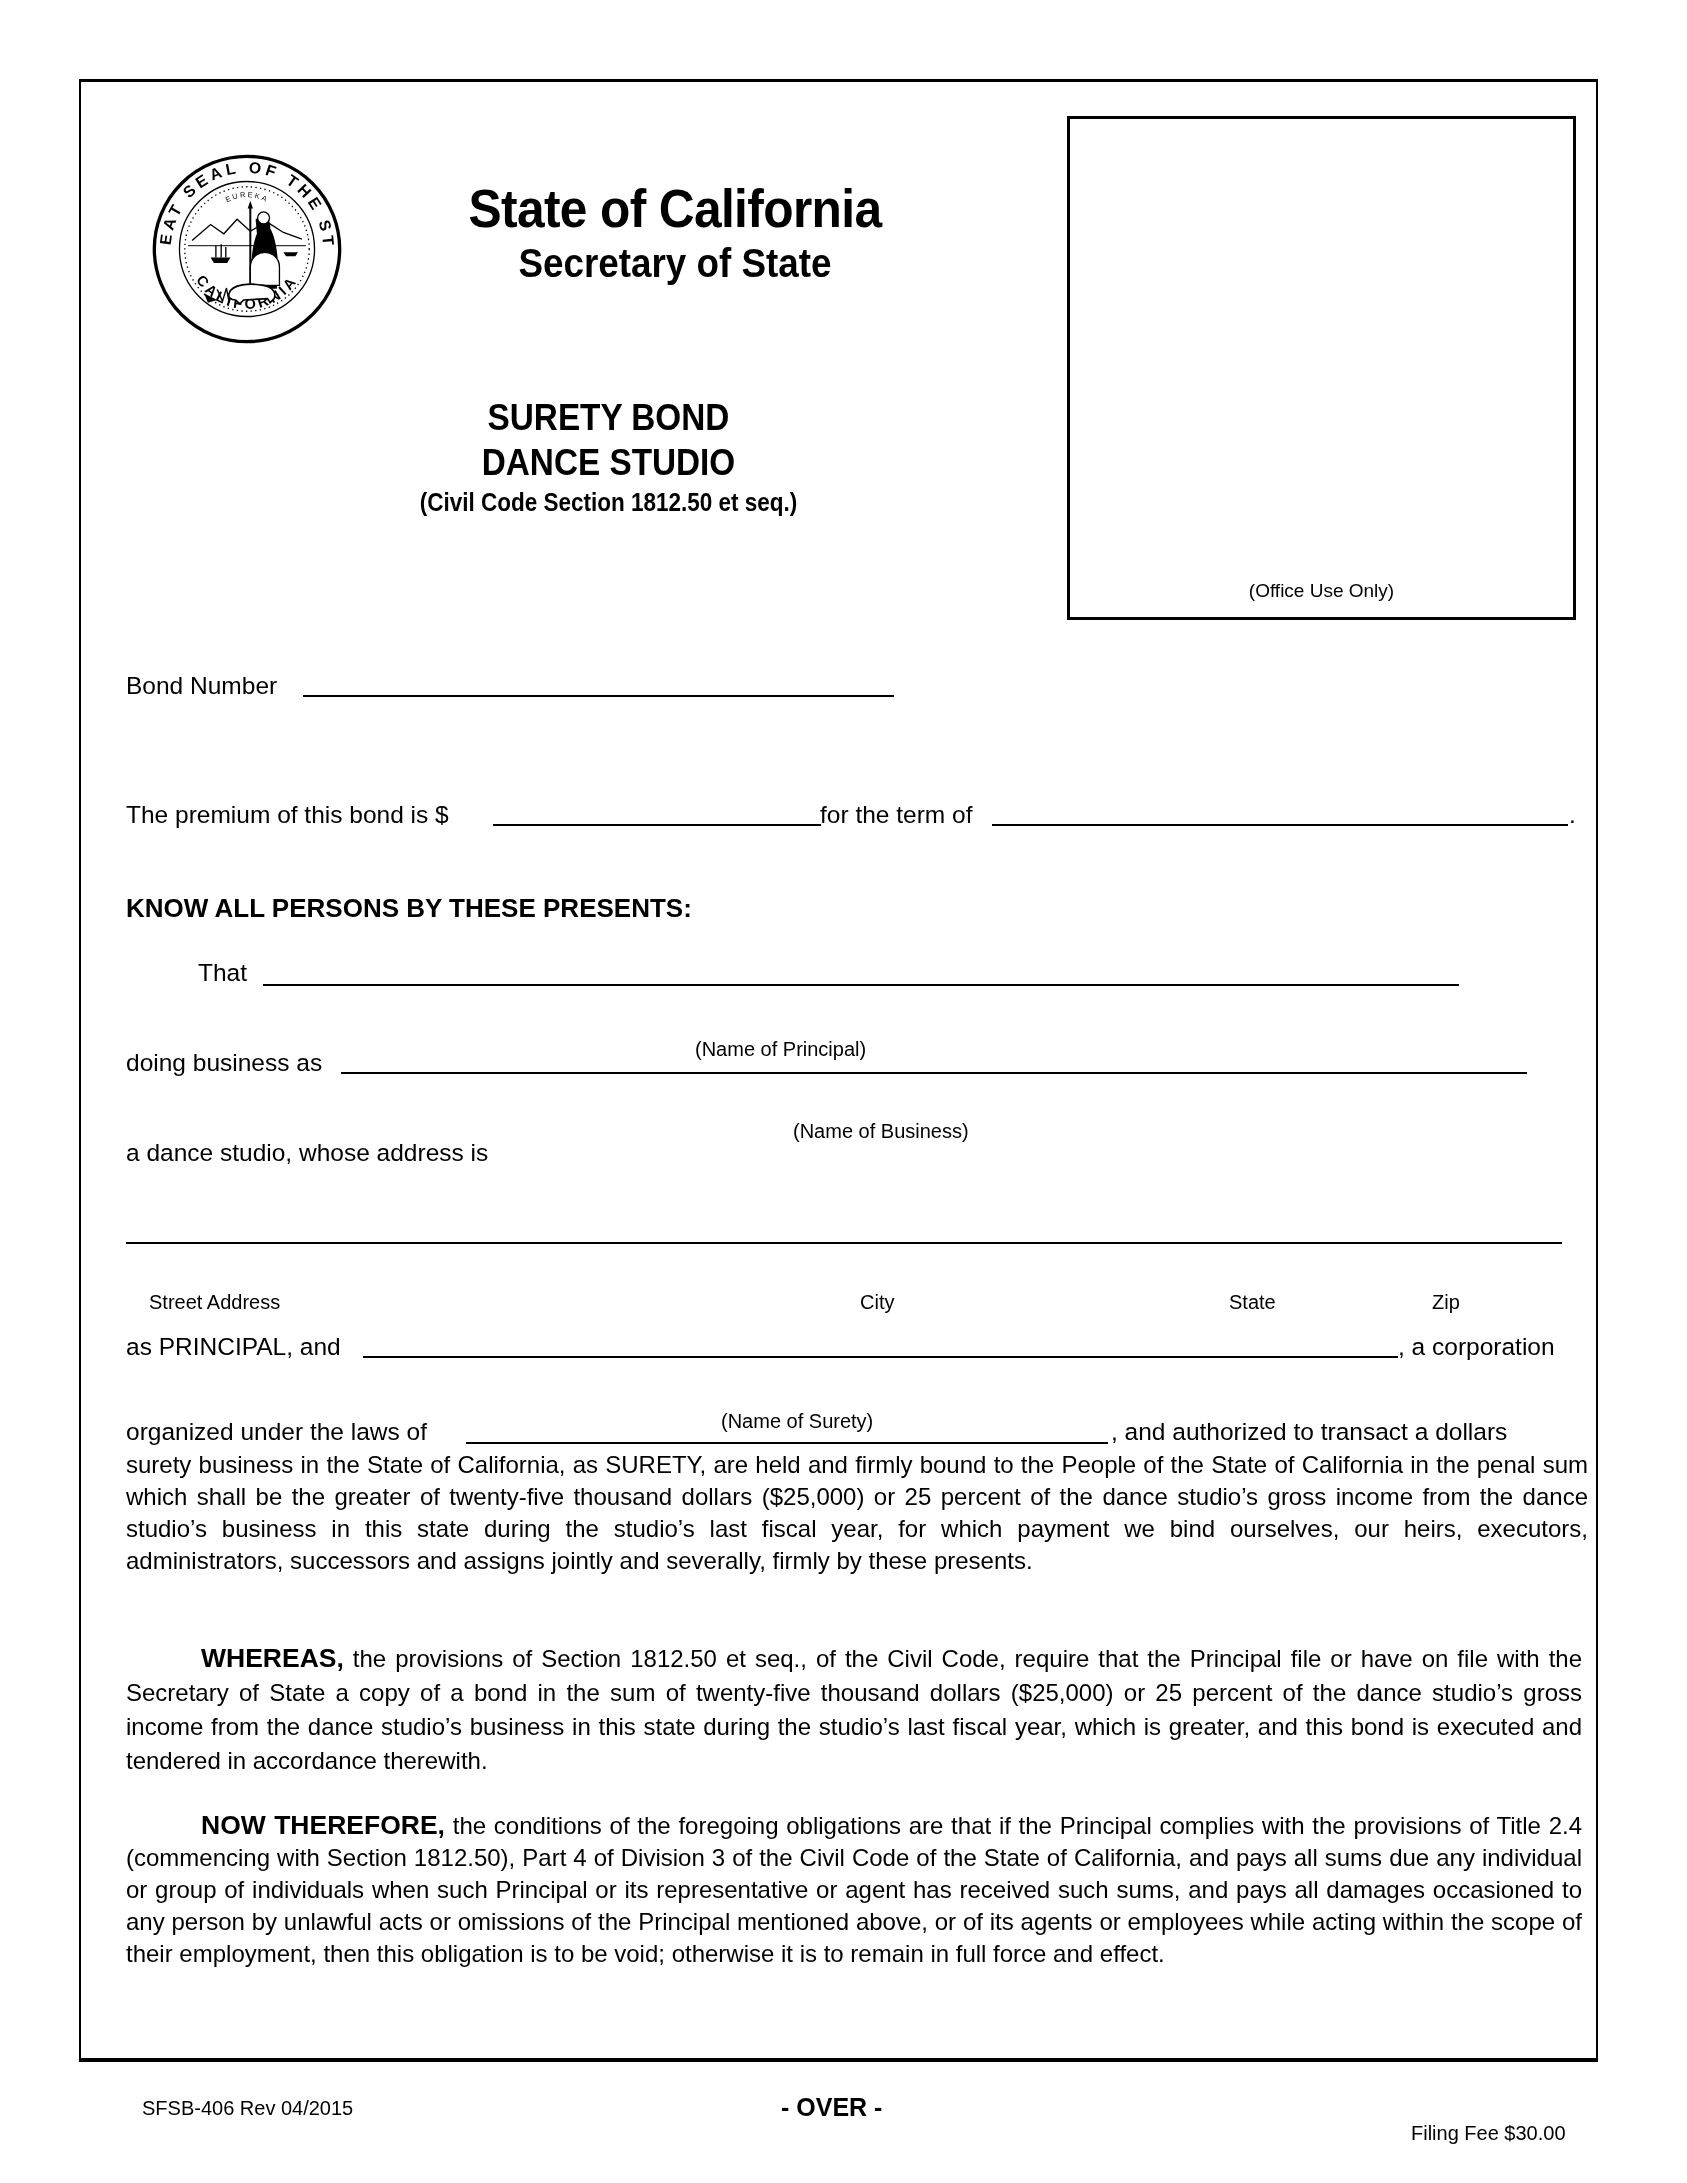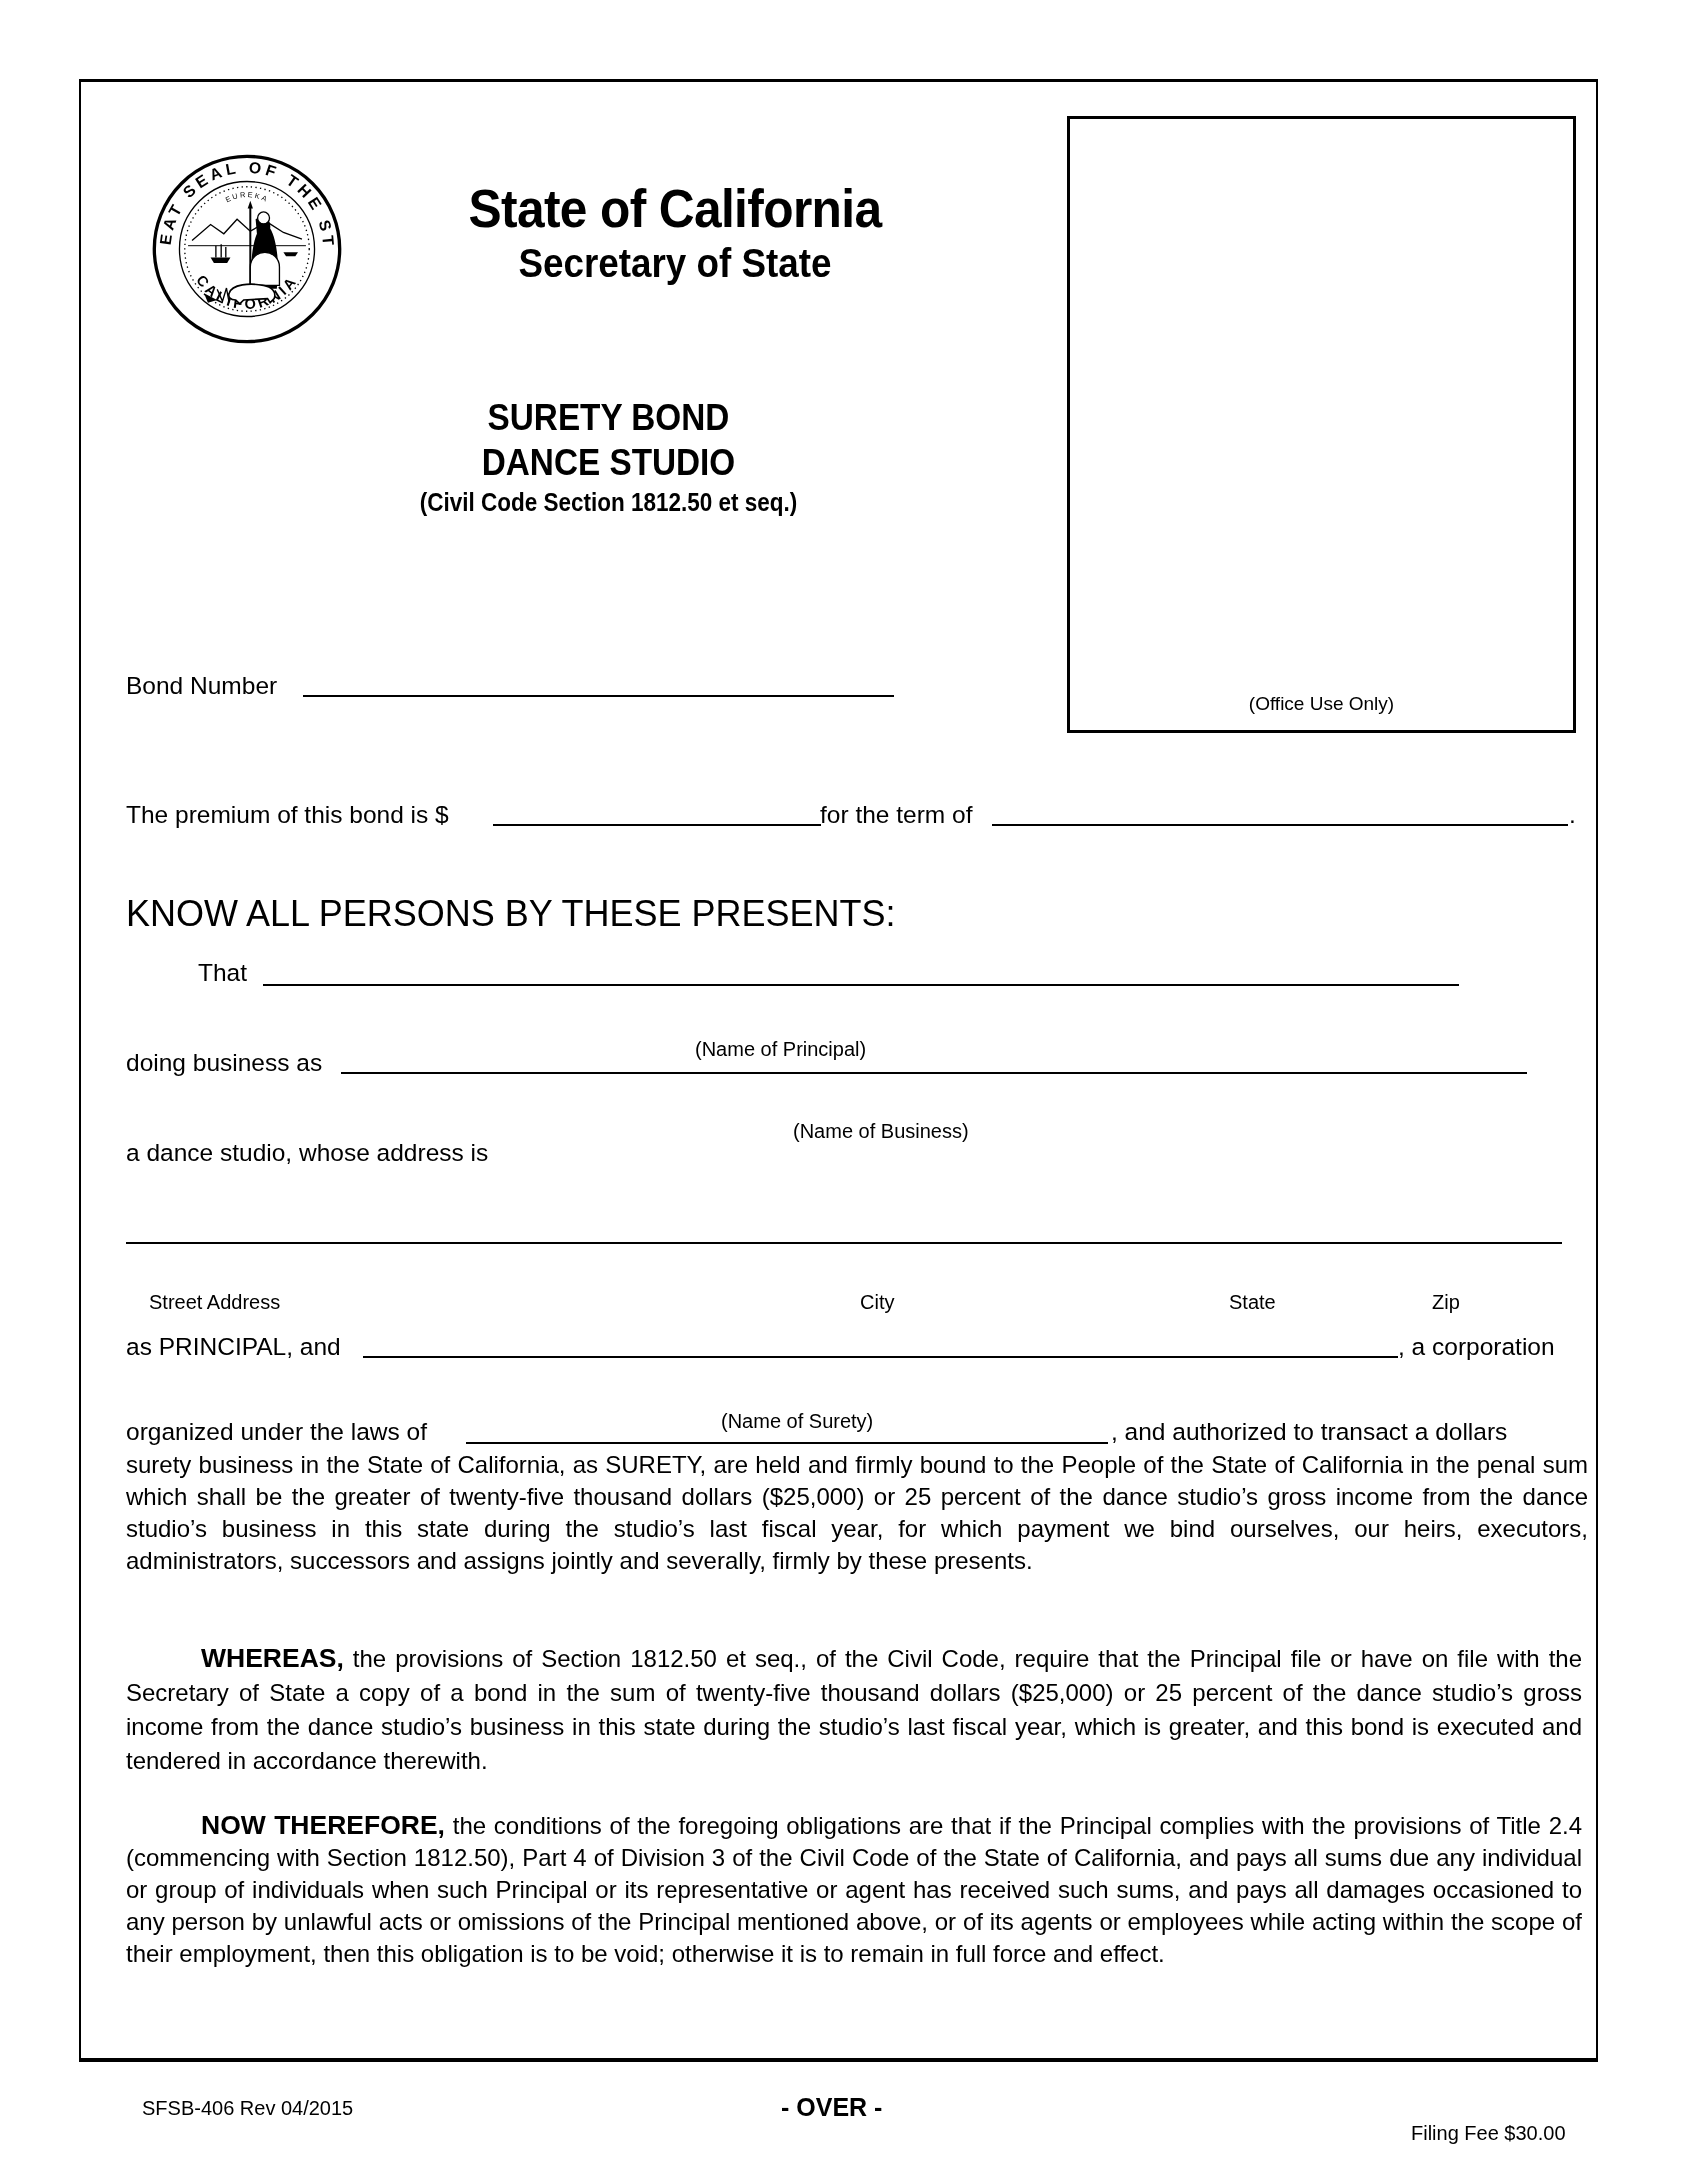--- a/index.html
+++ b/index.html
@@ -11,7 +11,7 @@
     .seal { position: absolute; left: 151px; top: 153px; width: 192px; height: 192px; }
     .title1 { left: 0; width: 1350px; top: 177px; text-align: center; font-weight: bold; font-size: 54px; letter-spacing: -0.7px; transform: scaleX(0.92); transform-origin: center; }
     .title2 { left: 0; width: 1350px; top: 241px; text-align: center; font-weight: bold; font-size: 40px; transform: scaleX(0.92); transform-origin: center; }
-    .office-box { position: absolute; left: 1067px; top: 116px; width: 509px; height: 617px; border: 3.3px solid #000; box-sizing: border-box; padding-left: 29px; }
+    .office-box { position: absolute; left: 1067px; top: 116px; width: 509px; height: 504px; border: 3.3px solid #000; box-sizing: border-box; padding-left: 29px; }
     .office-label { position: absolute; left: 0; right: 0; bottom: 14.6px; text-align: center; font-size: 19px; }
     .doc-title { left: 0; width: 1217px; text-align: center; font-weight: bold; transform: scaleX(0.9); transform-origin: center; }
     .t1 { top: 397px; font-size: 37px; }

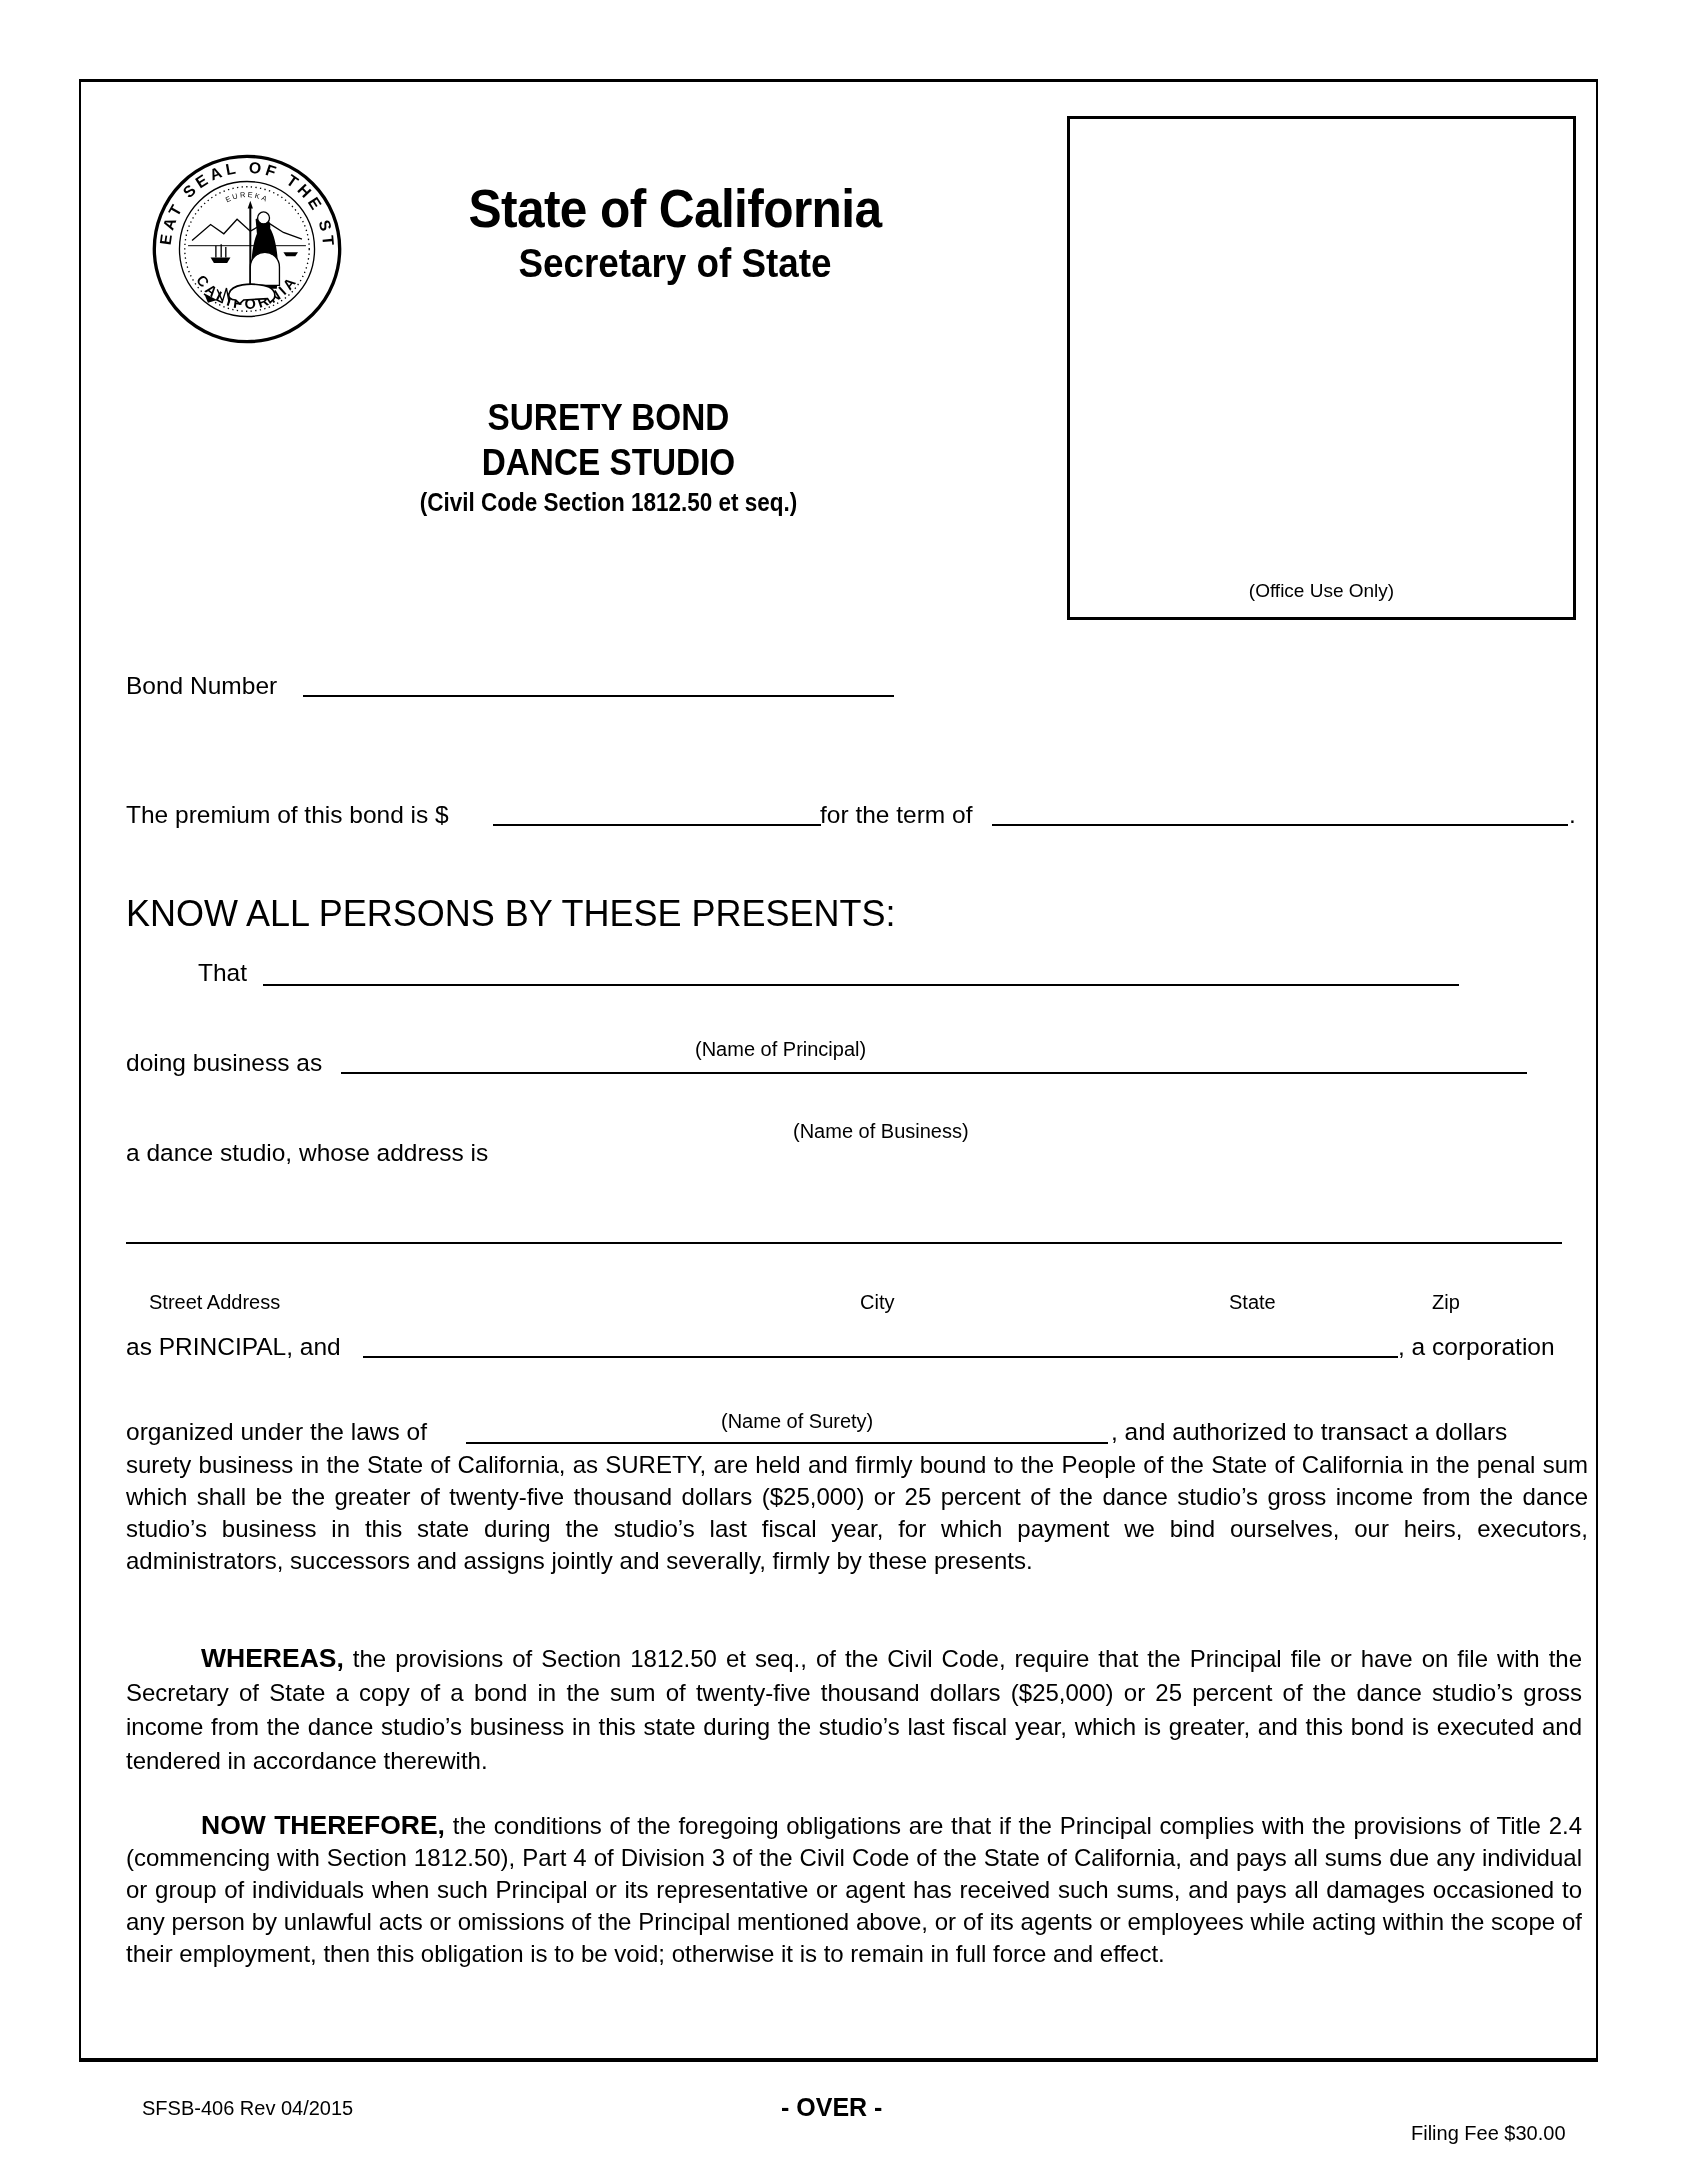--- a/index.html
+++ b/index.html
@@ -90,7 +90,7 @@
 <div class="line" style="left:992px; top:824px; width:576px;"></div>
 <div class="abs txt" style="left:1569px; top:801px;">.</div>
 
-<div class="abs txt" style="left:126px; top:893px; font-weight:normal; font-size:36px;">KNOW ALL PERSONS BY THESE PRESENTS:</div>
+<div class="abs txt" style="left:126px; top:893px; font-weight:bold; font-size:26px;">KNOW ALL PERSONS BY THESE PRESENTS:</div>
 
 <div class="abs txt" style="left:198px; top:959px;">That</div>
 <div class="line" style="left:263px; top:984px; width:1196px;"></div>

